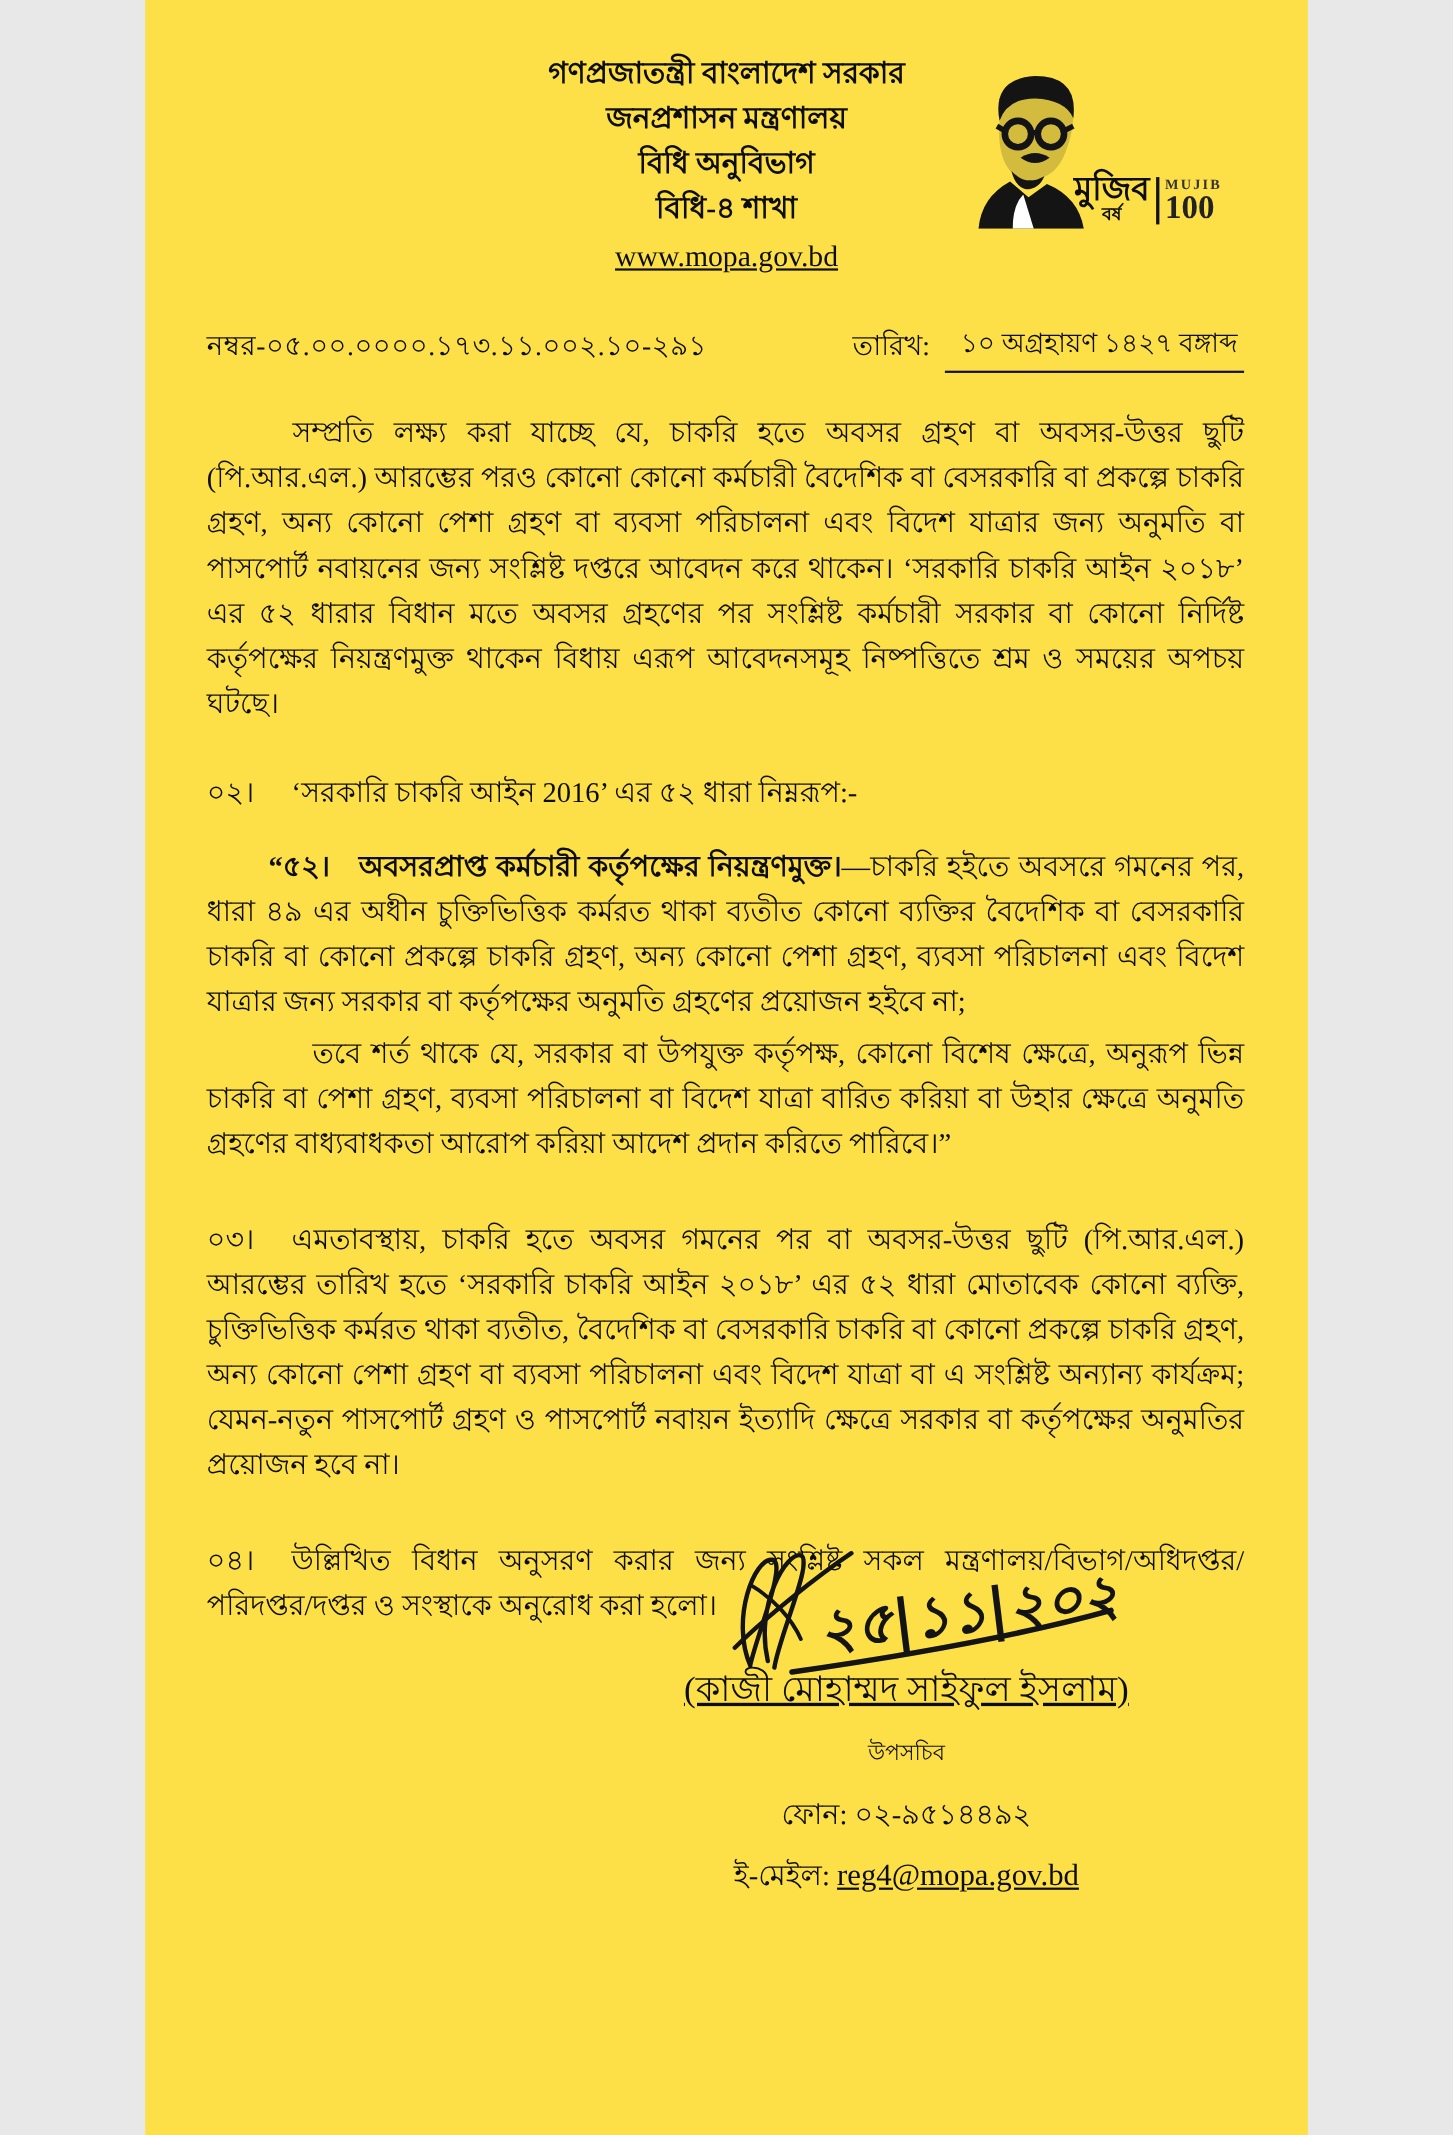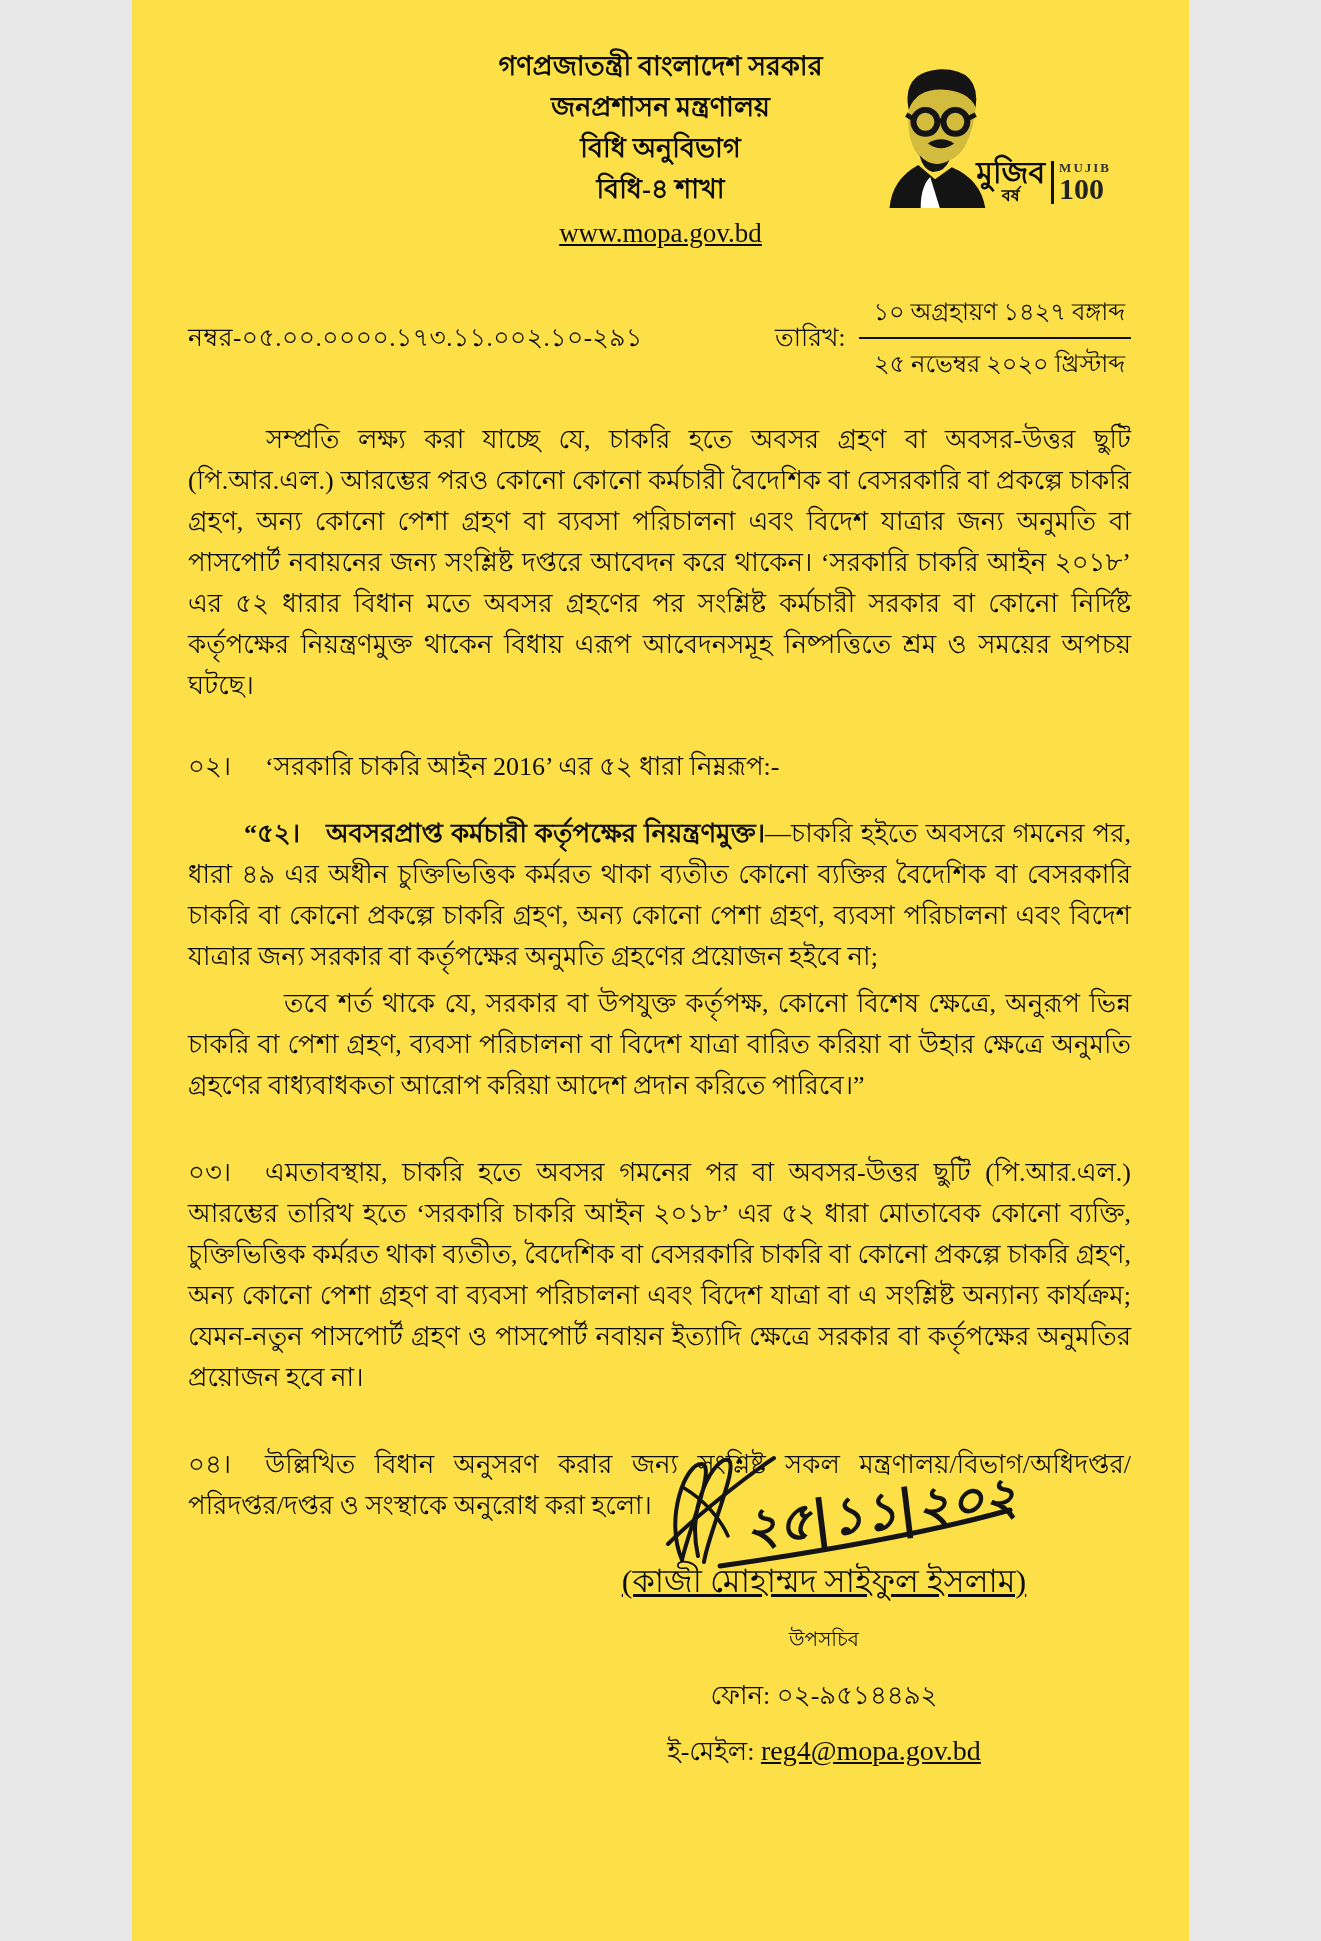--- a/index.html
+++ b/index.html
@@ -130,7 +130,6 @@
       <span class="date-label">তারিখ:</span>
       <div class="date-stack">
         <div class="d1">১০ অগ্রহায়ণ ১৪২৭ বঙ্গাব্দ</div>
-        <div class="d2">২৫ নভেম্বর ২০২০ খ্রিস্টাব্দ</div>
       </div>
     </div>
   </div>

